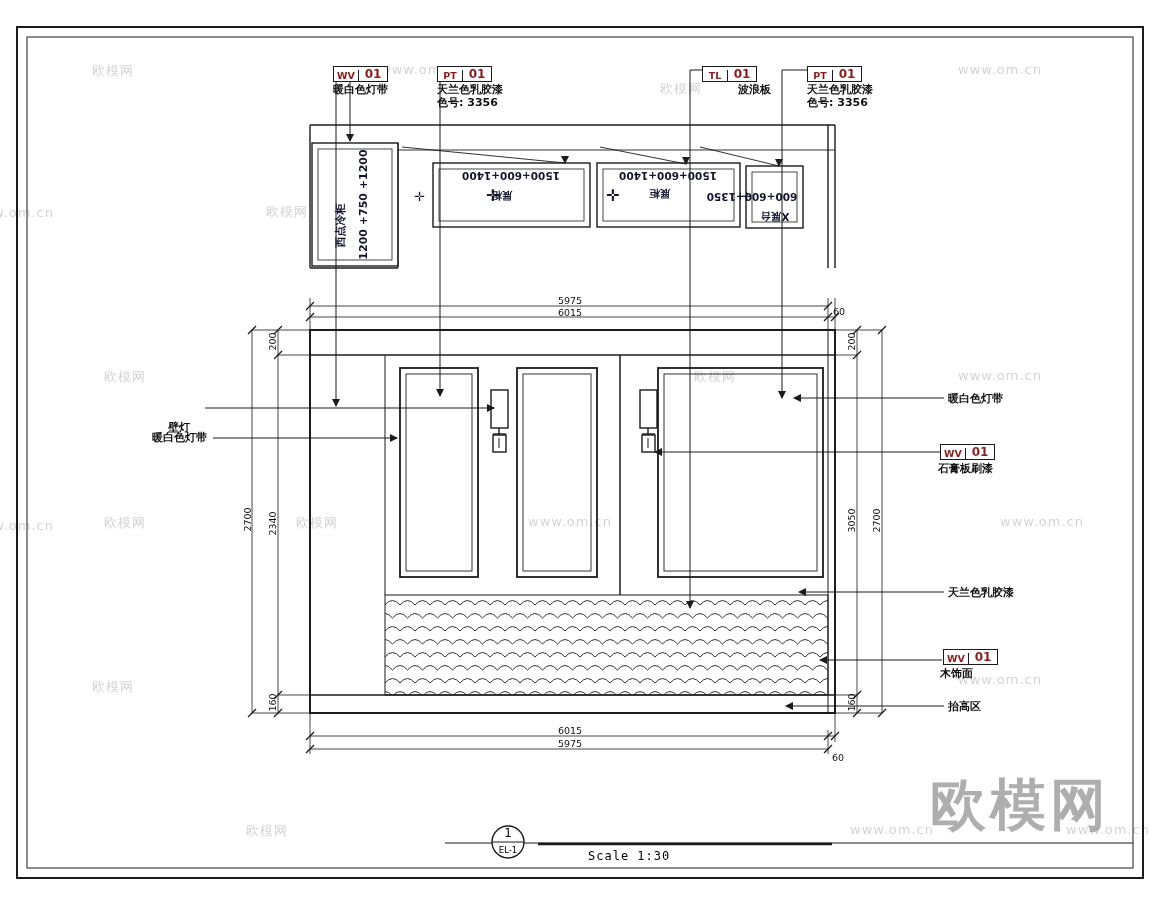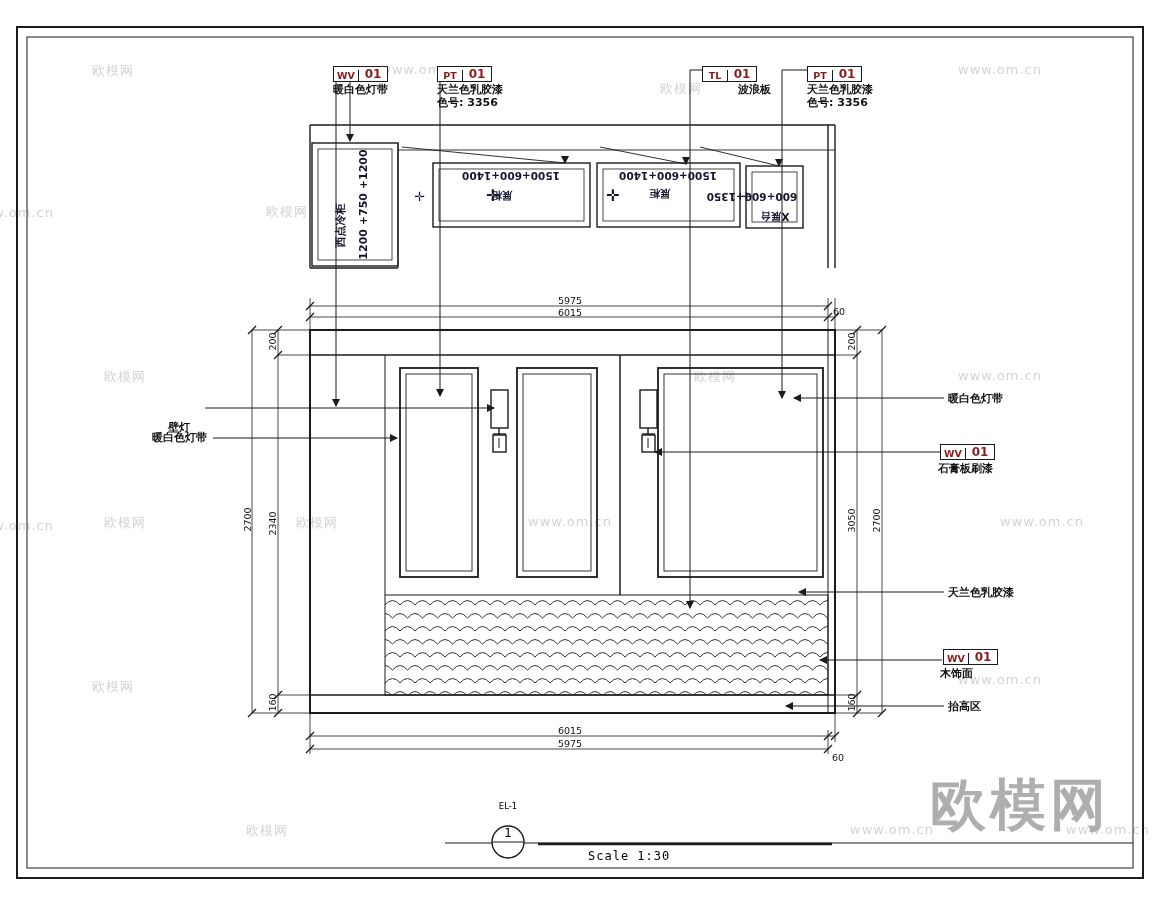--- a/index.html
+++ b/index.html
@@ -279,7 +279,7 @@
   <div class="dim rot90" style="left:831px;top:697px;width:40px;">160</div>
 
   <div class="circnum" style="left:496px;top:826px;width:24px;font-size:12px;">1</div>
-  <div class="circnum" style="left:492px;top:801px;width:32px;font-size:8.5px;">EL-1</div>
+  <div class="circnum" style="left:492px;top:845px;width:32px;font-size:8.5px;">EL-1</div>
   <div class="scaletxt" style="left:588px;top:849px;">Scale 1:30</div>
 
 </div>

